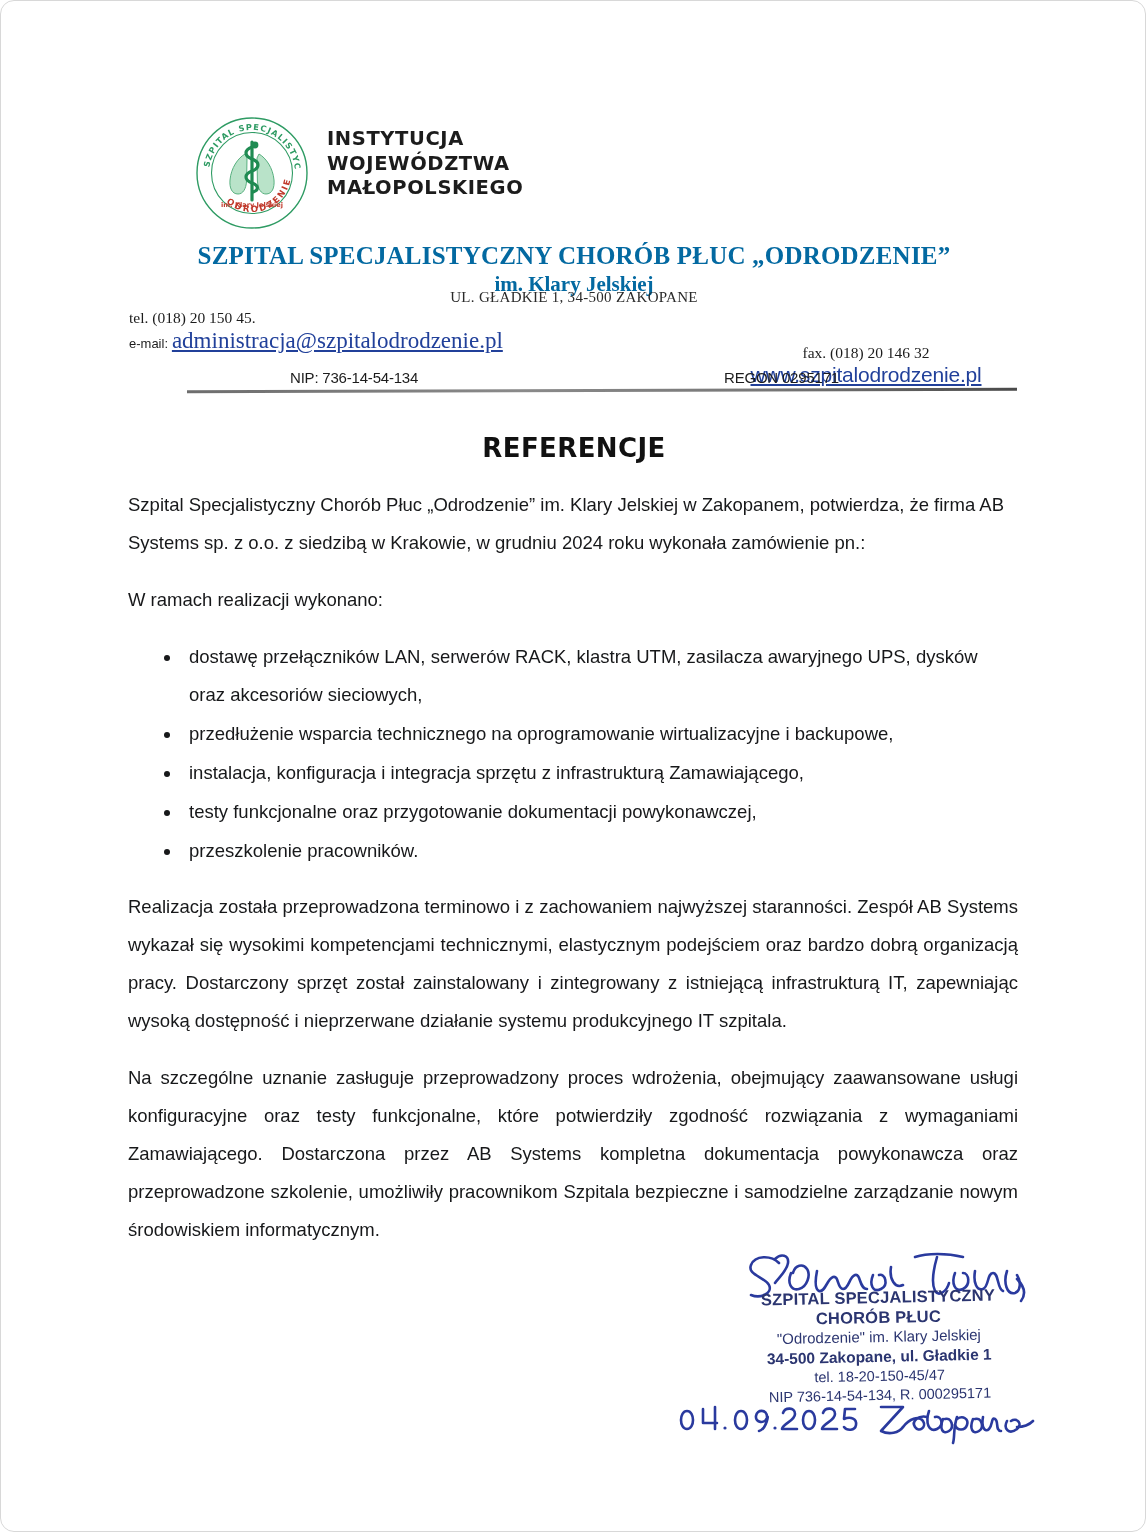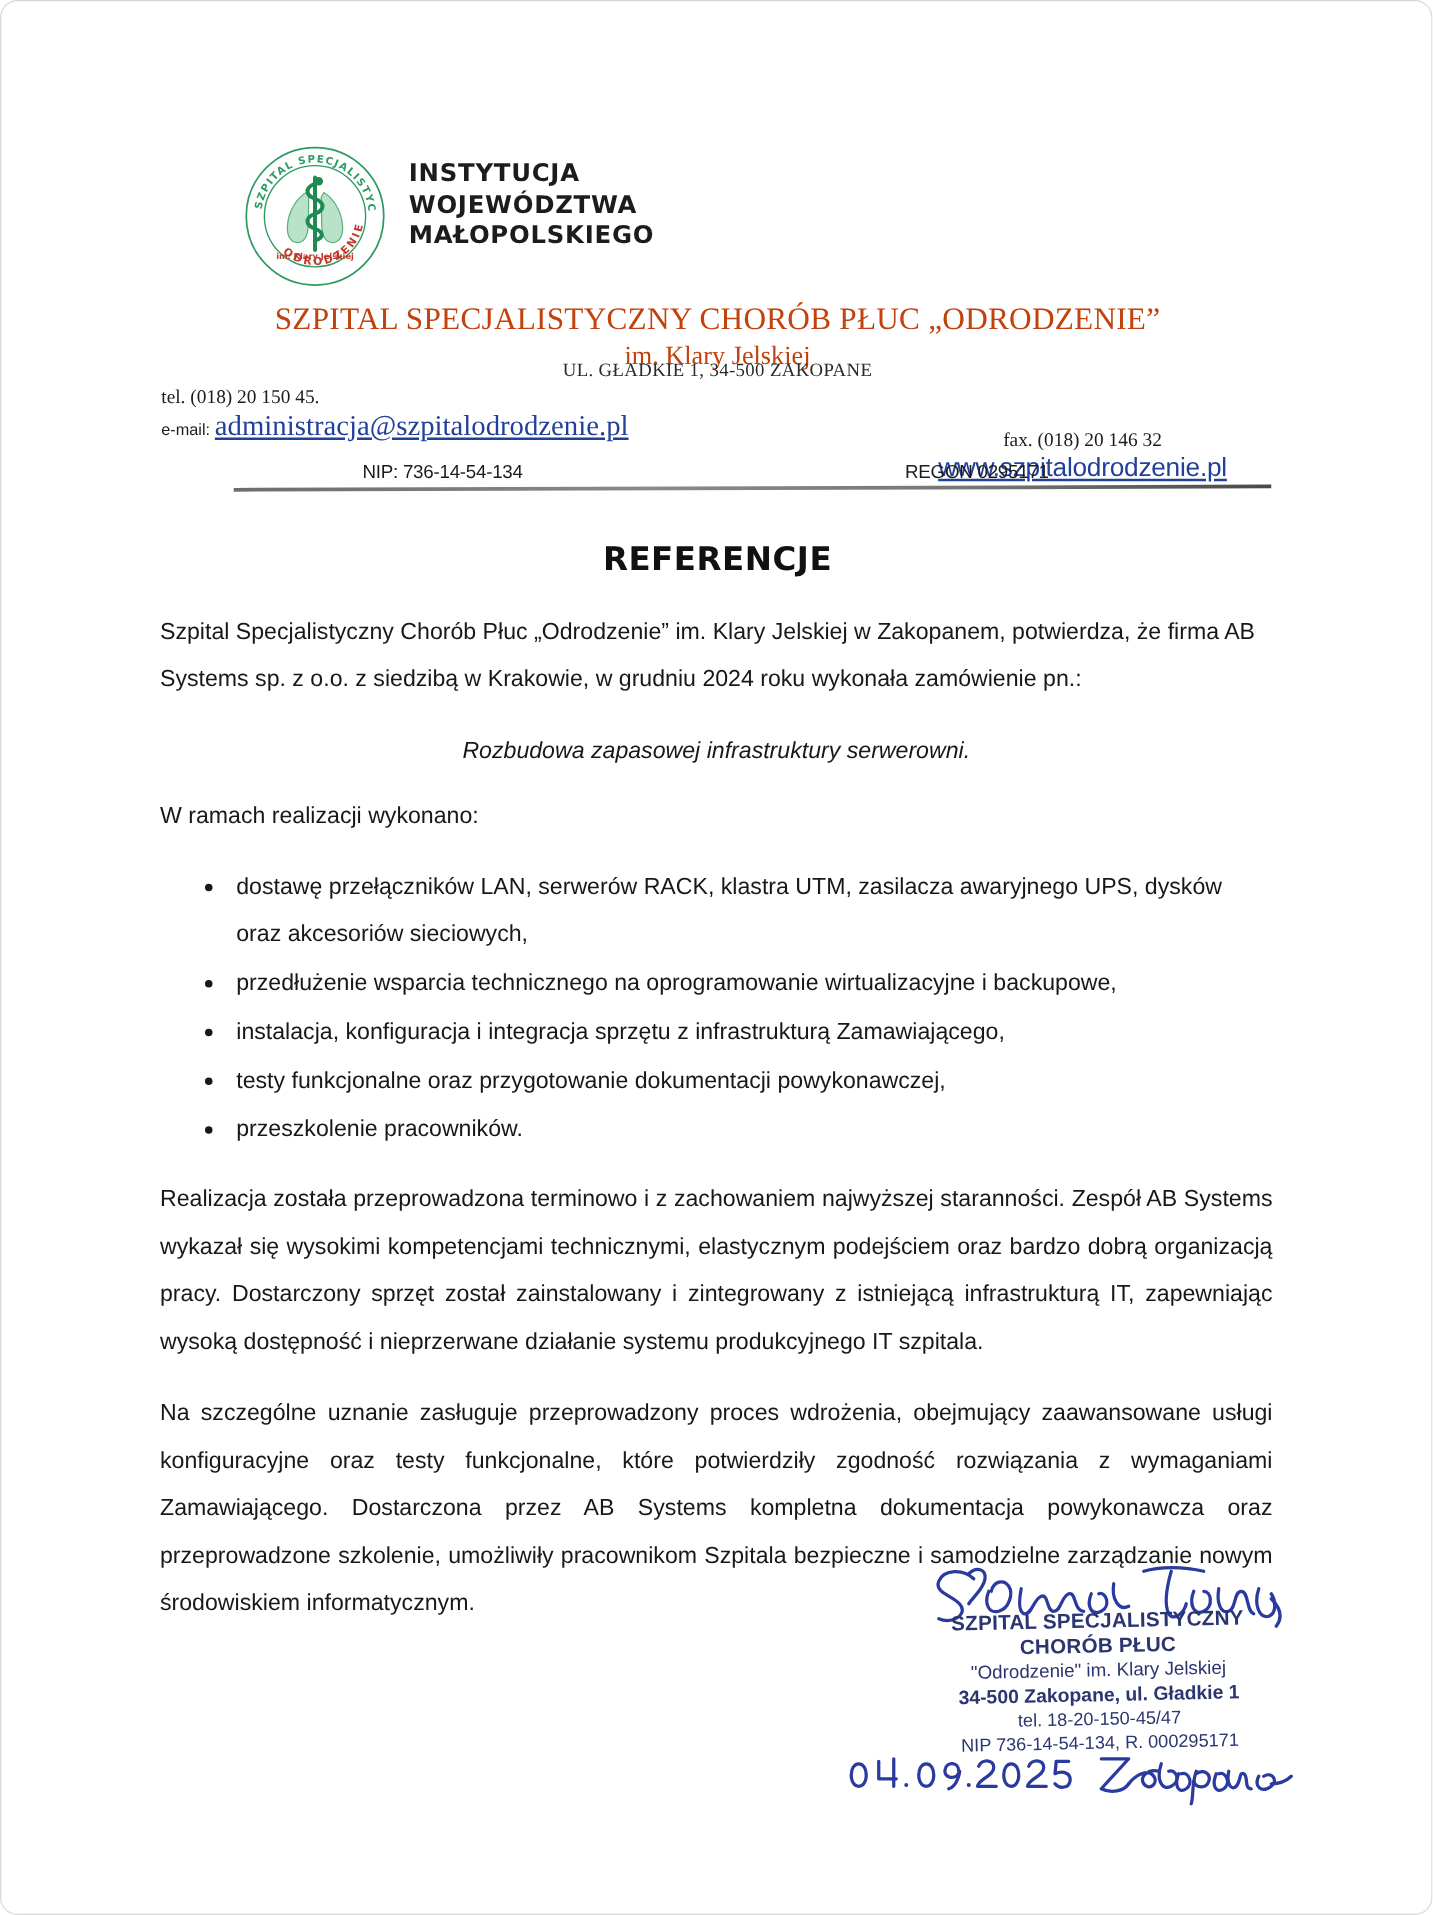--- a/index.html
+++ b/index.html
@@ -79,8 +79,8 @@
     width: 1146px;
     text-align: center;
     font-family: "Liberation Serif", serif;
-    font-weight: normal;
-    color: #c2410c;
+    font-weight: bold;
+    color: #0369a1;
   }
   .org-name .line1 {
     font-size: 25px;

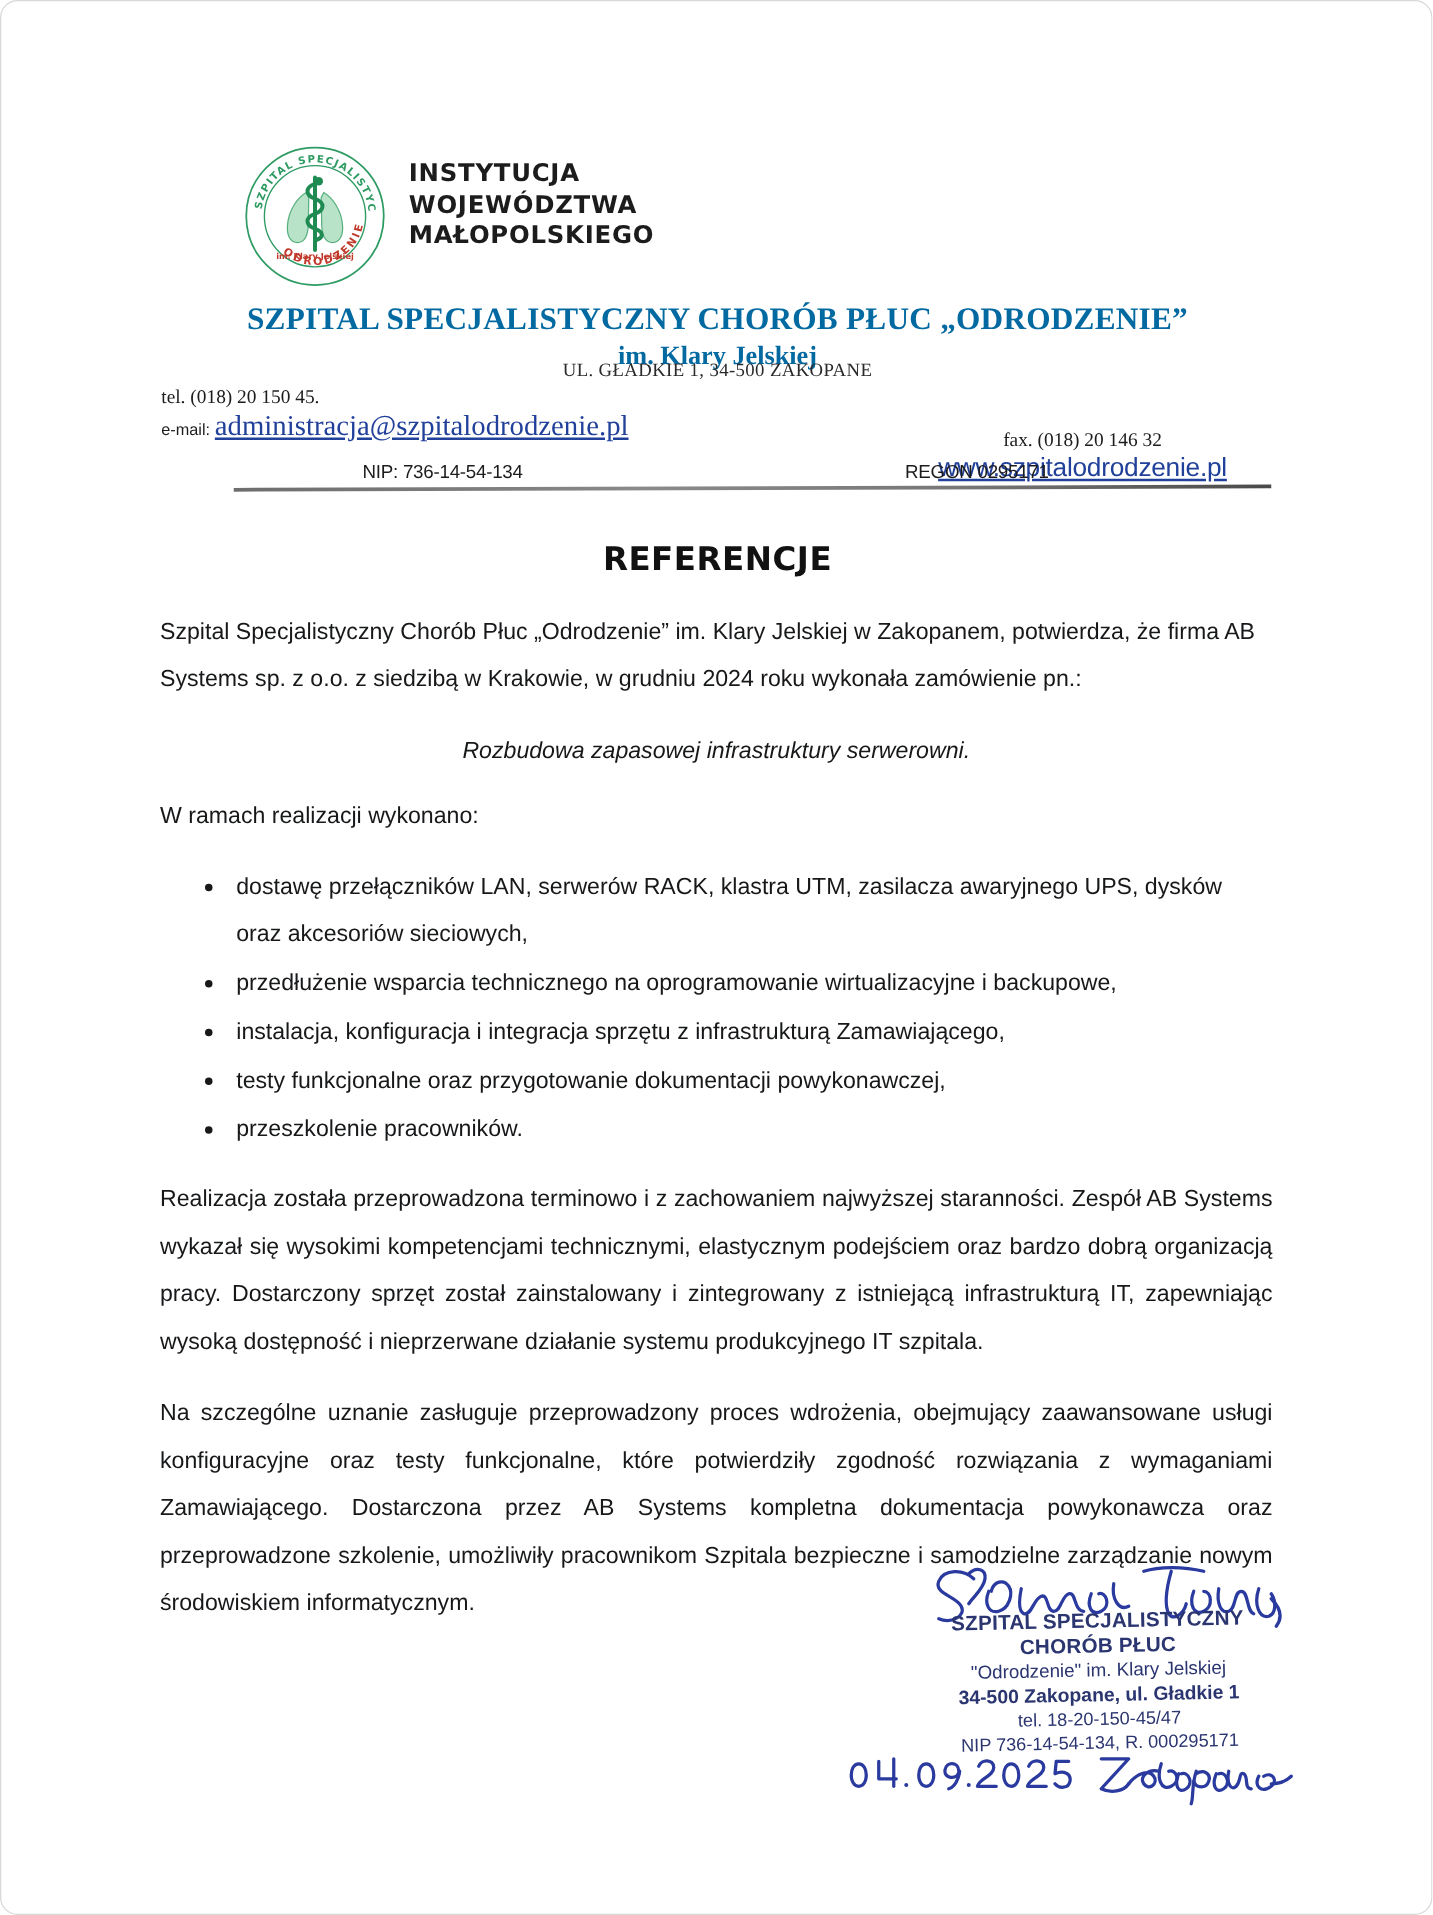--- a/index.html
+++ b/index.html
@@ -382,7 +382,6 @@
 
     <p class="para">Szpital Specjalistyczny Chorób Płuc „Odrodzenie” im. Klary Jelskiej w Zakopanem, potwierdza, że firma AB Systems sp. z o.o. z siedzibą w Krakowie, w grudniu 2024 roku wykonała zamówienie pn.:</p>
 
-    <p class="para centered-italic">Rozbudowa zapasowej infrastruktury serwerowni.</p>
 
     <p class="para">W ramach realizacji wykonano:</p>
 

